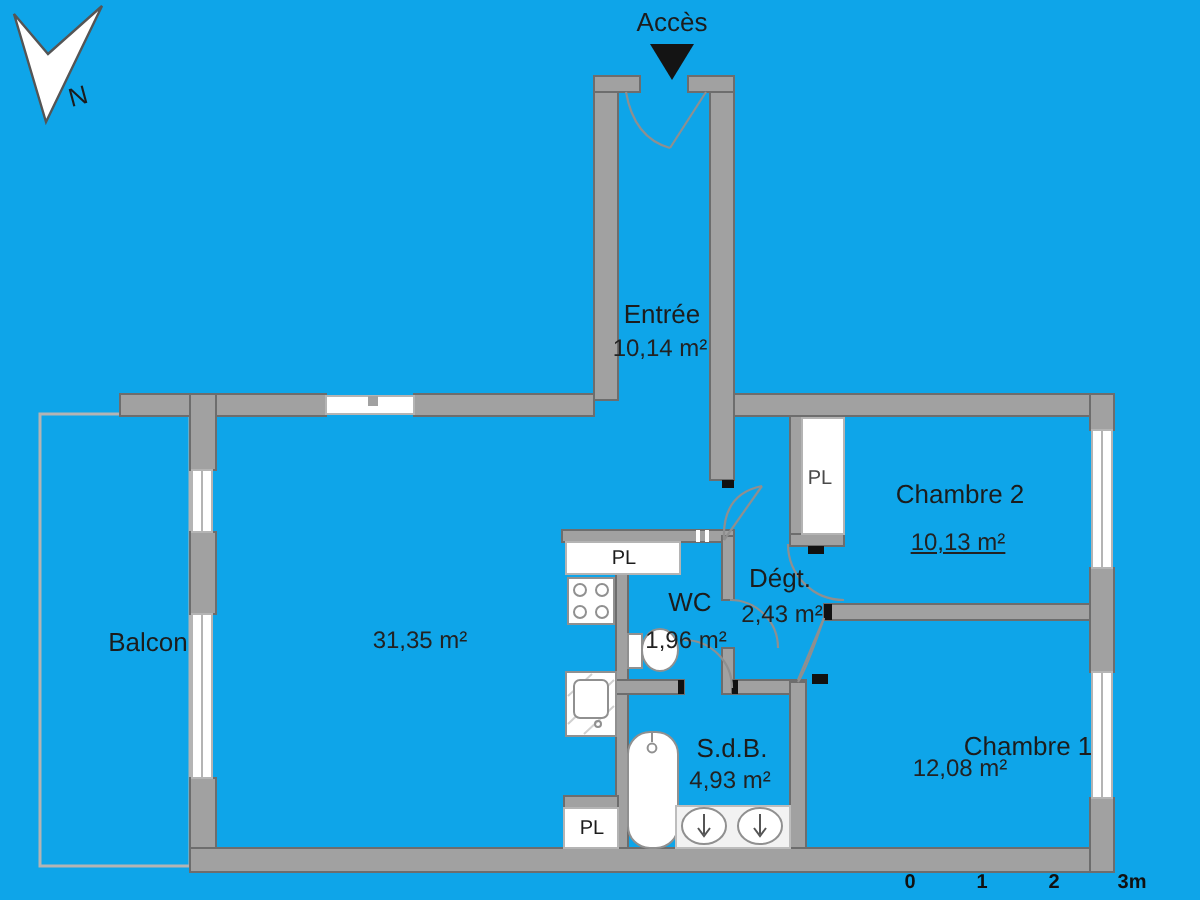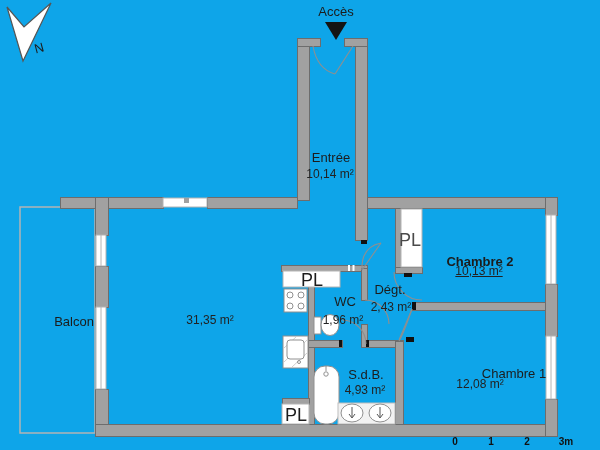--- a/index.html
+++ b/index.html
@@ -12,7 +12,7 @@
        color:#1c1c1c;line-height:1;}
   .room-name{font-size:13px;}
   .room-area{font-size:12px;color:#222;}
-  .pl{font-size:18px;}
+  .pl{font-size:10px;}
   .pl-light{color:#4a4a4a;}
   .acces{font-size:13px;}
   .north{font-size:13px;transform:translate(-50%,-50%) rotate(-15deg);}

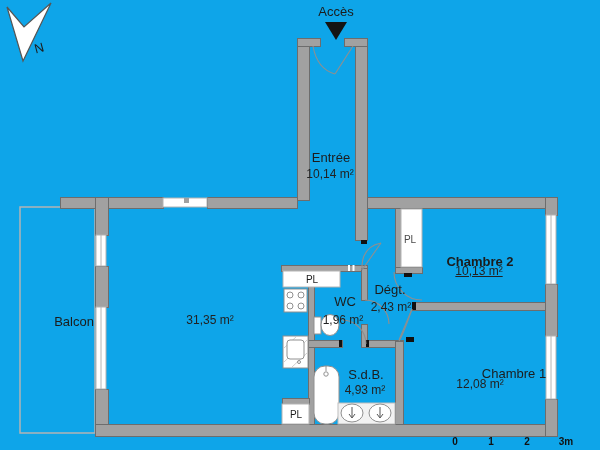--- a/index.html
+++ b/index.html
@@ -168,7 +168,7 @@
 
   <div class="lbl room-name" style="left:74px;top:321px;">Balcon</div>
 
-  <div class="lbl room-name" style="left:480px;top:261px;font-weight:bold;">Chambre 2</div>
+  <div class="lbl room-name" style="left:480px;top:247px;">Chambre 2</div>
   <div class="lbl room-area" style="left:479px;top:271px;text-decoration:underline;">10,13 m²</div>
 
   <div class="lbl room-name" style="left:479px;top:373px;margin-left:35px;">Chambre 1</div>

